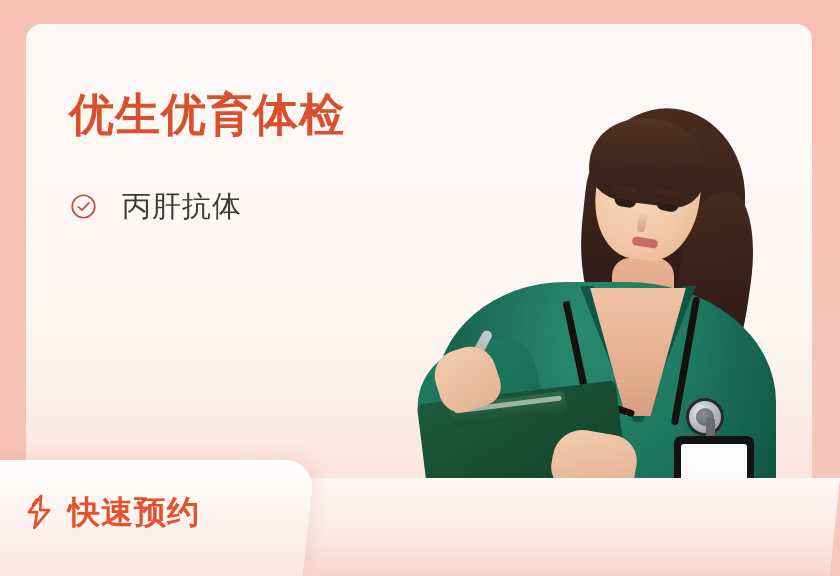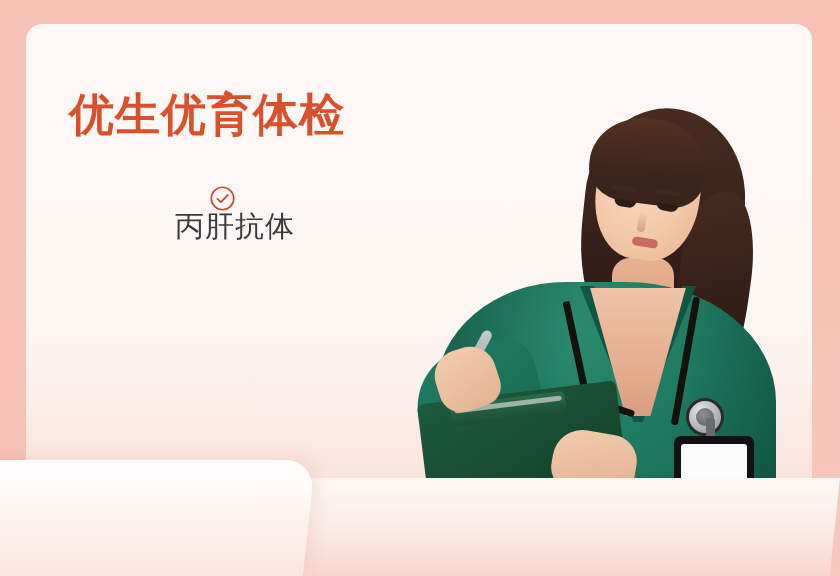--- a/index.html
+++ b/index.html
@@ -53,7 +53,7 @@
     height:42px;
     margin-bottom:36px;
   }
-  .feature-item:last-child { margin-bottom:0;flex-direction:column; }
+  .feature-item:last-child { margin-bottom:0; }
   .check-icon {
     flex:0 0 auto;
     width:27px; height:27px;

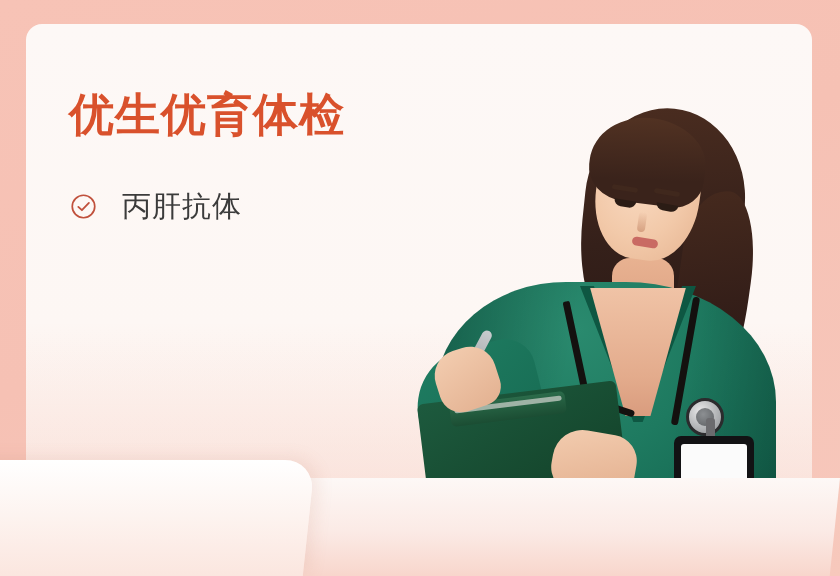--- a/index.html
+++ b/index.html
@@ -333,6 +333,13 @@
   <div id="bottom-right-panel"></div>
 
   <div id="bottom-left-panel"></div>
+  <div id="quick-book">
+    <svg id="bolt-icon" viewBox="0 0 24 30">
+      <path d="M13.8 1.5 L3.6 15.1 L10.4 15.1 L8.2 28.3 L20.4 13.4 L13.0 13.4 Z" fill="none" stroke="#e4512a" stroke-width="2.2" stroke-linejoin="round" stroke-linecap="round"></path>
+      <path d="M10.2 4.6 L7.0 8.9" fill="none" stroke="#e4512a" stroke-width="2.2" stroke-linecap="round"></path>
+    </svg>
+    <span id="quick-book-label">快速预约</span>
+  </div>
 
 </div>
 

